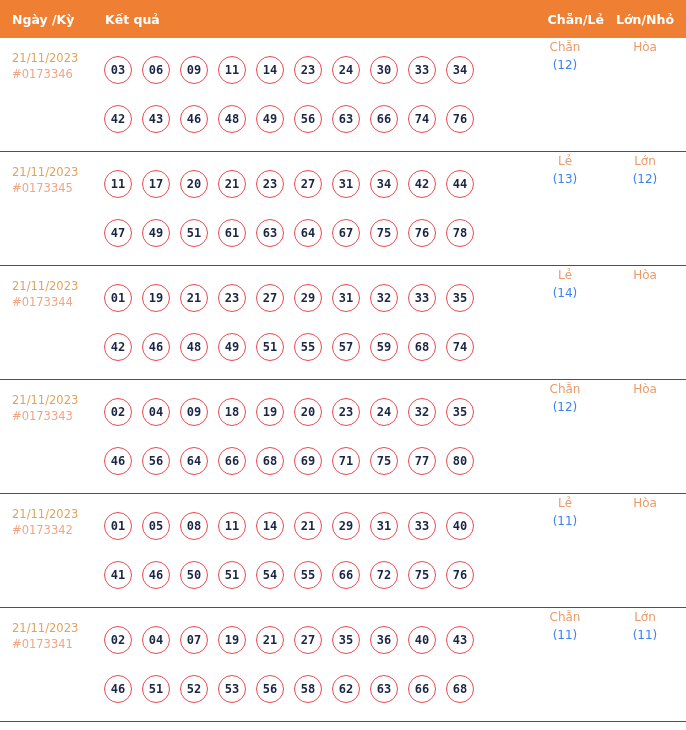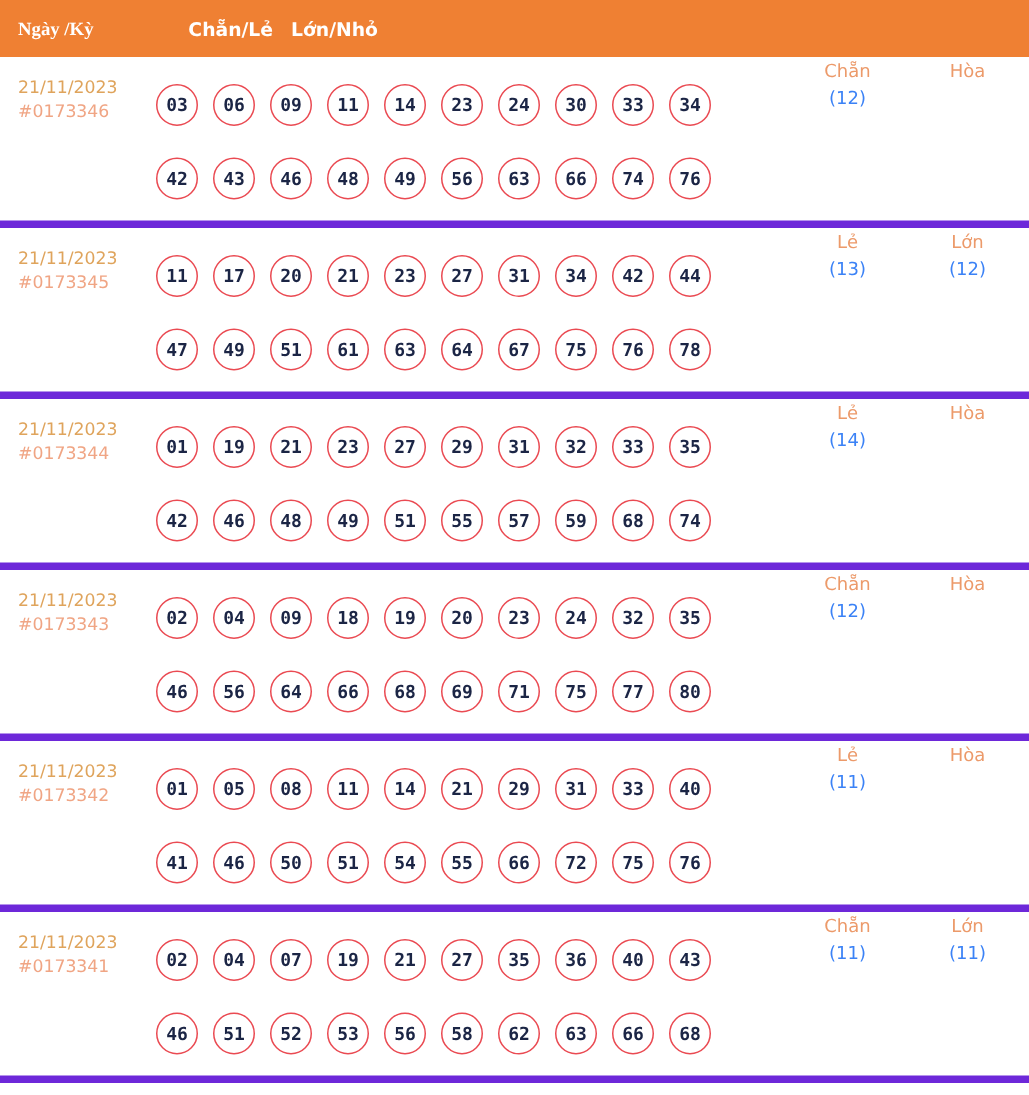--- a/index.html
+++ b/index.html
@@ -36,7 +36,6 @@
     width: 104px;
     padding-left: 12px;
     box-sizing: border-box;
-    font-family: Liberation Serif, serif;
   }
   .th-result {
     flex: 1 1 auto;

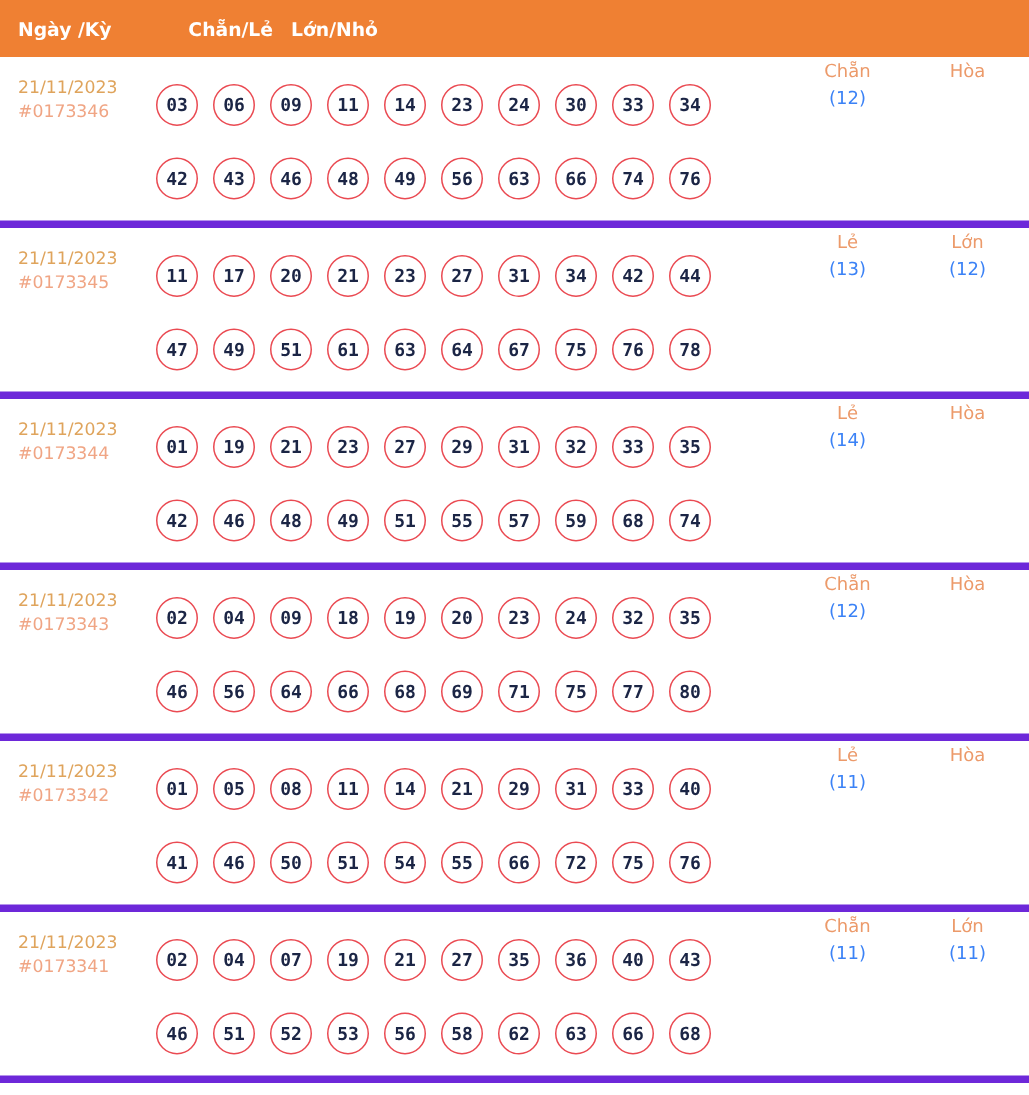--- a/index.html
+++ b/index.html
@@ -128,6 +128,7 @@
 
   <div class="table-header">
     <div class="th-date">Ngày /Kỳ</div>
+    <div class="th-result">Kết quả</div>
     <div class="th-oddeven">Chẵn/Lẻ</div>
     <div class="th-bigsmall">Lớn/Nhỏ</div>
   </div>

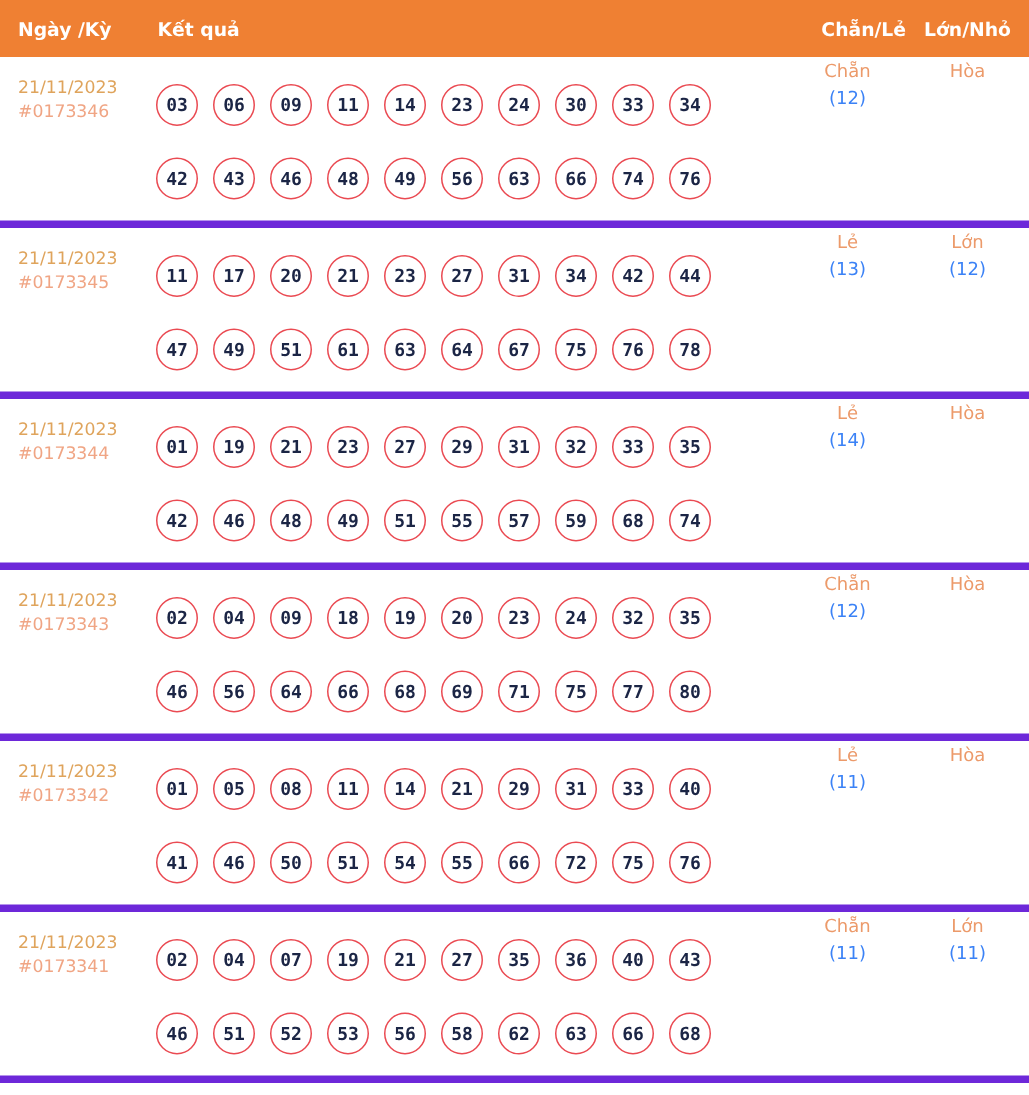--- a/index.html
+++ b/index.html
@@ -57,7 +57,7 @@
   .result-row {
     display: flex;
     align-items: flex-start;
-    border-bottom: 5px solid #6d28d9;
+    border-bottom: 1px solid #6d28d9;
     min-height: 114px;
     box-sizing: border-box;
   }

